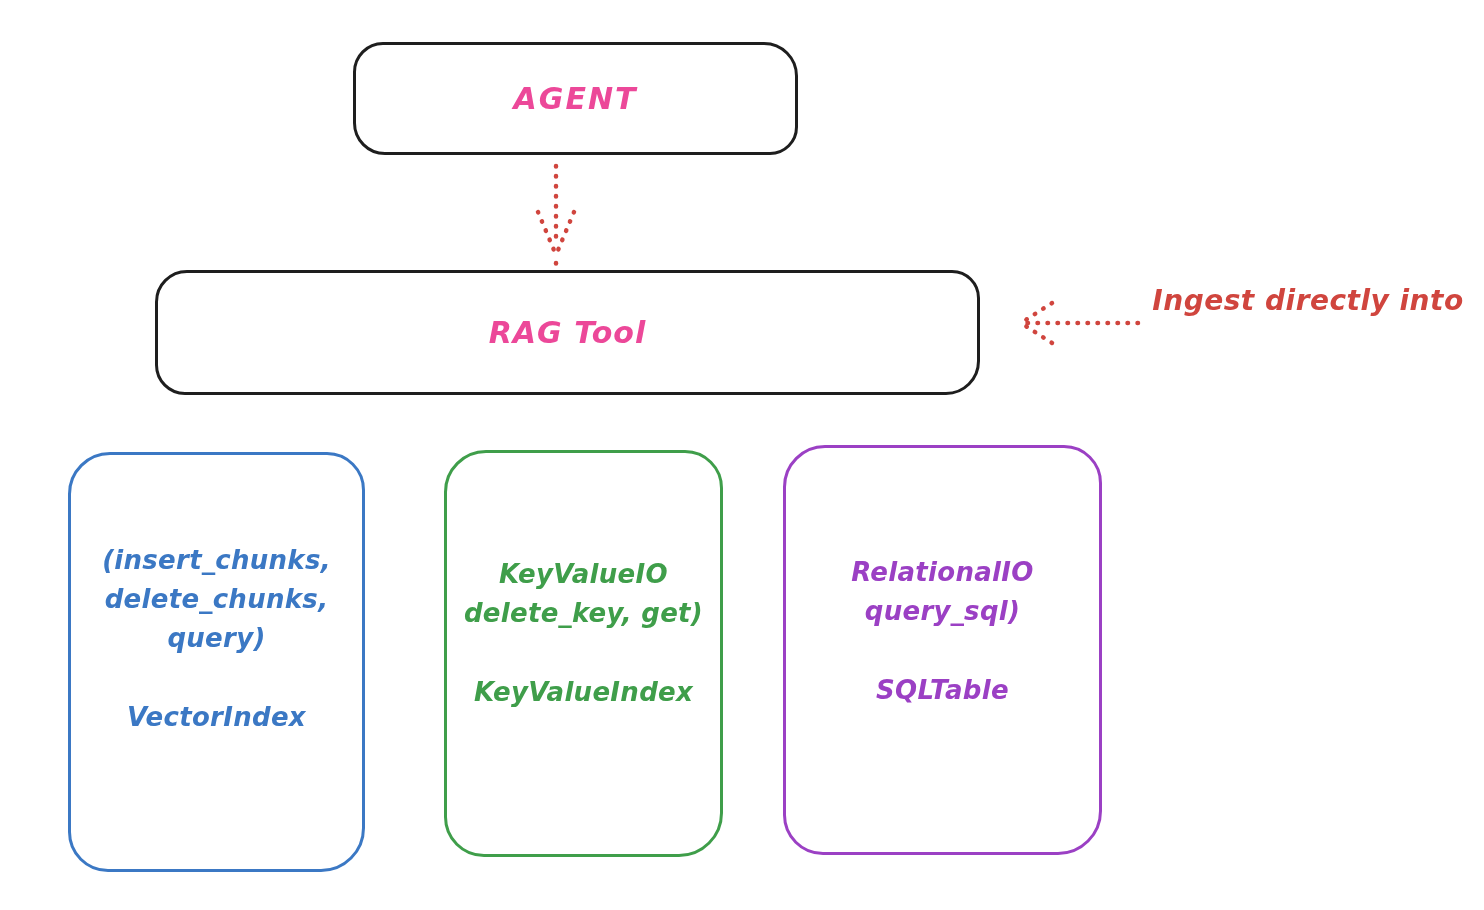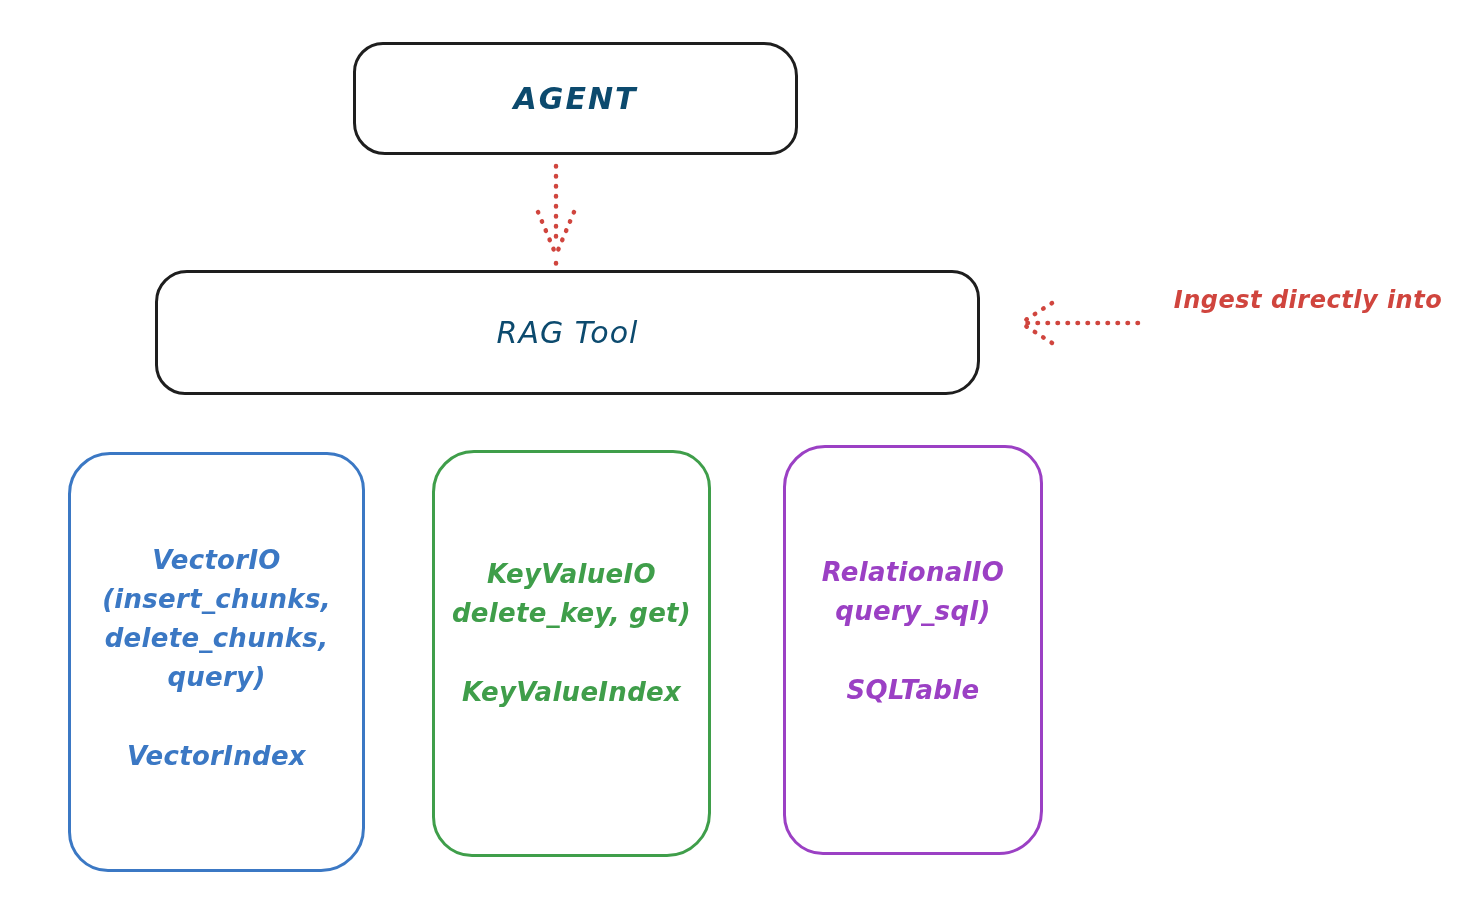--- a/index.html
+++ b/index.html
@@ -29,7 +29,7 @@
   .node-label {
     font-style: italic;
     font-weight: 700;
-    color: #0c4a6e;
+    color: #ec4899;
     letter-spacing: 2px;
     font-size: 30px;
   }

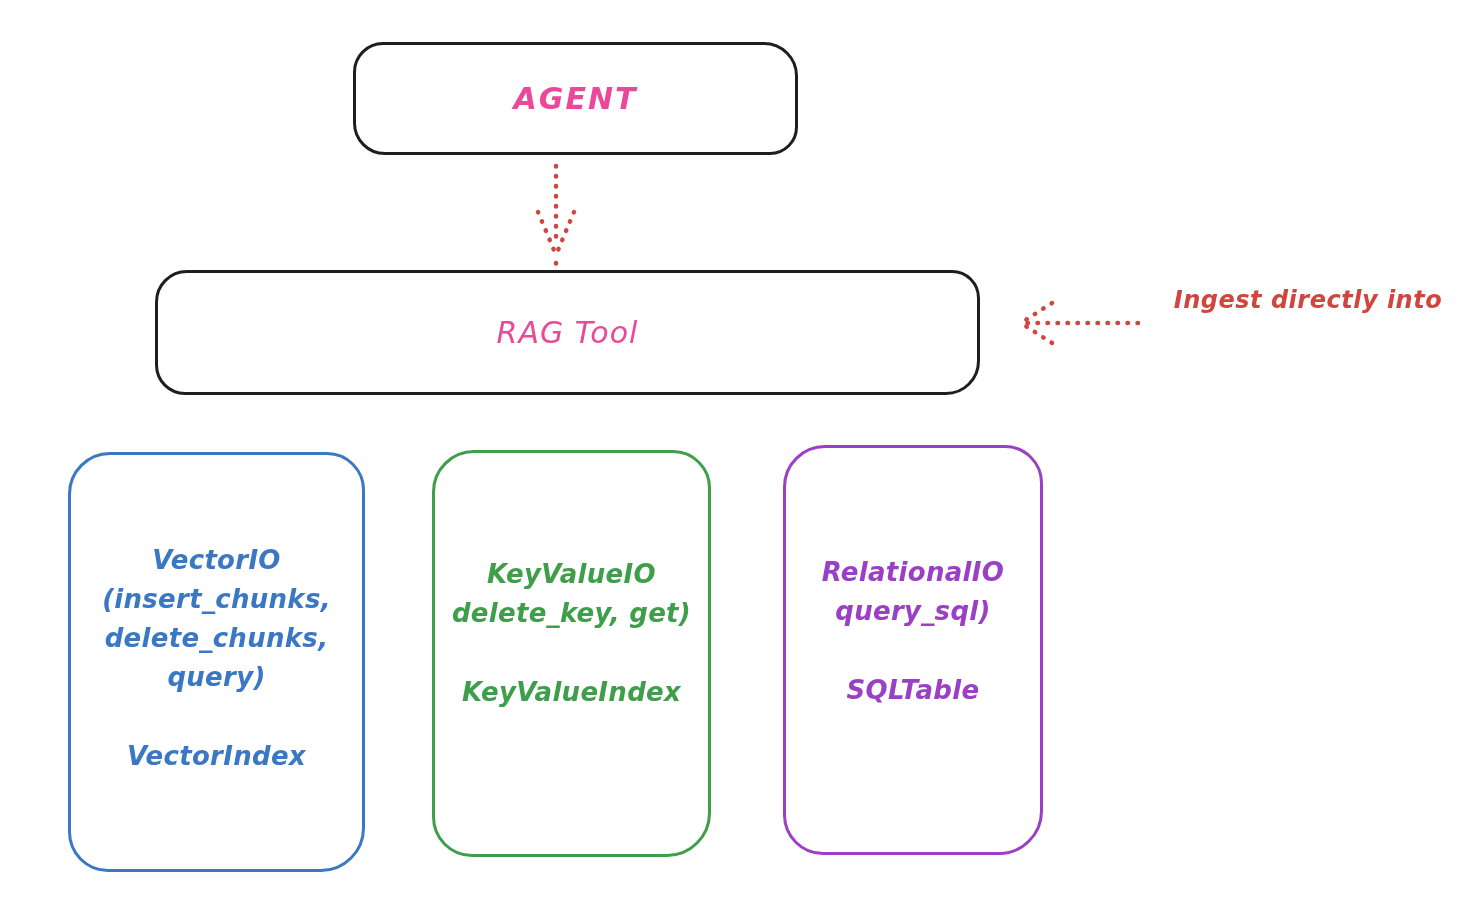--- a/index.html
+++ b/index.html
@@ -92,7 +92,7 @@
     color: #d0453e;
     font-style: italic;
     font-weight: 700;
-    font-size: 24px;
+    font-size: 28px;
     line-height: 37px;
     letter-spacing: 0.5px;
   }

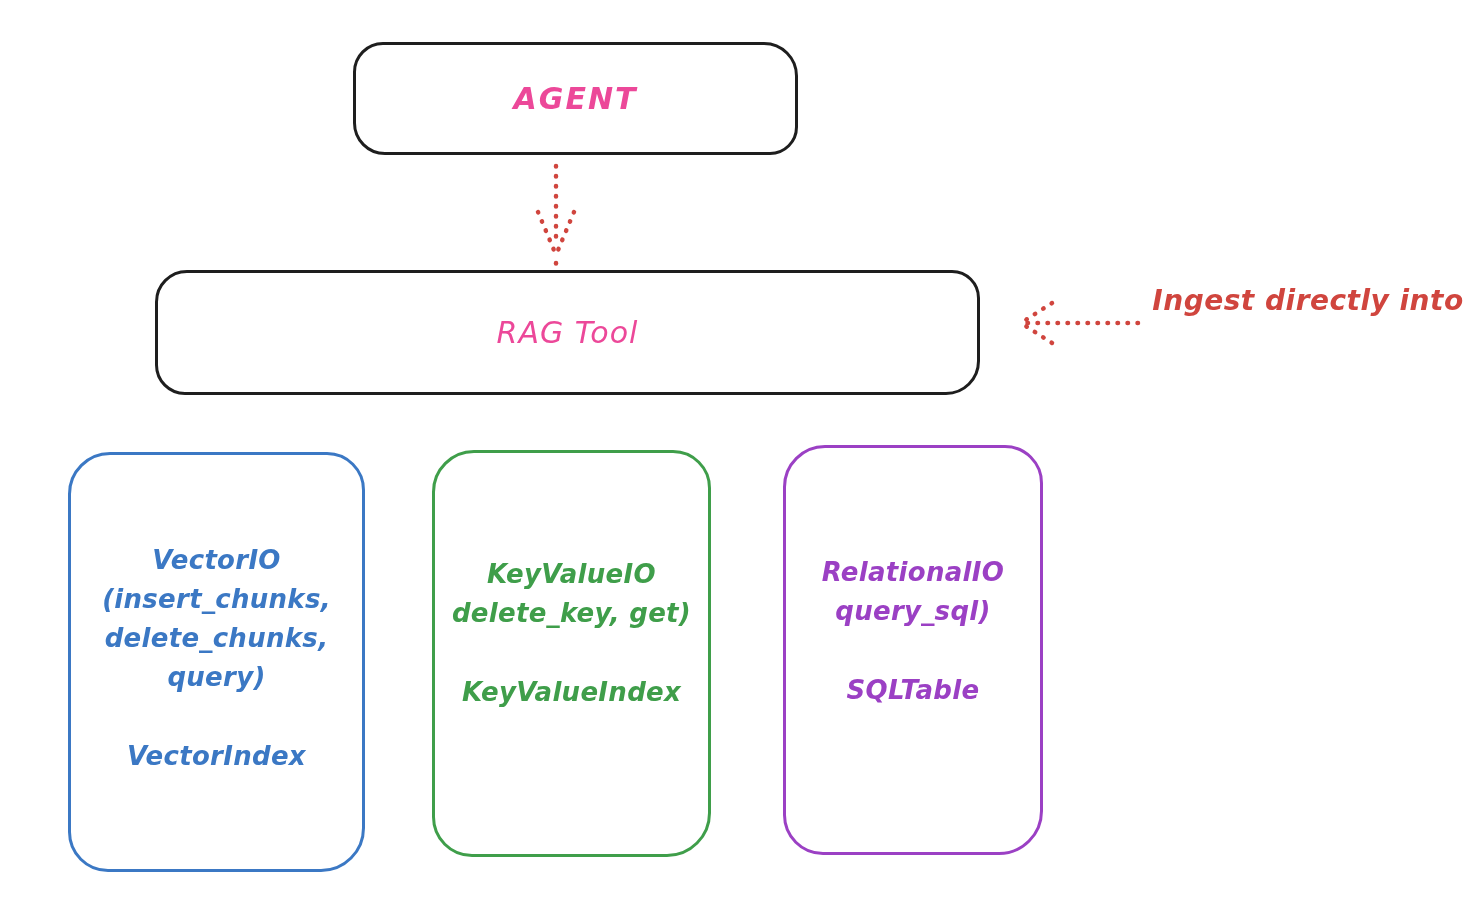--- a/index.html
+++ b/index.html
@@ -35,7 +35,7 @@
   }
   .rag-label {
     letter-spacing: 1px;
-    font-weight: 400;
+    font-weight: 700;
   }
   #agent-box {
     left: 353px; top: 42px;

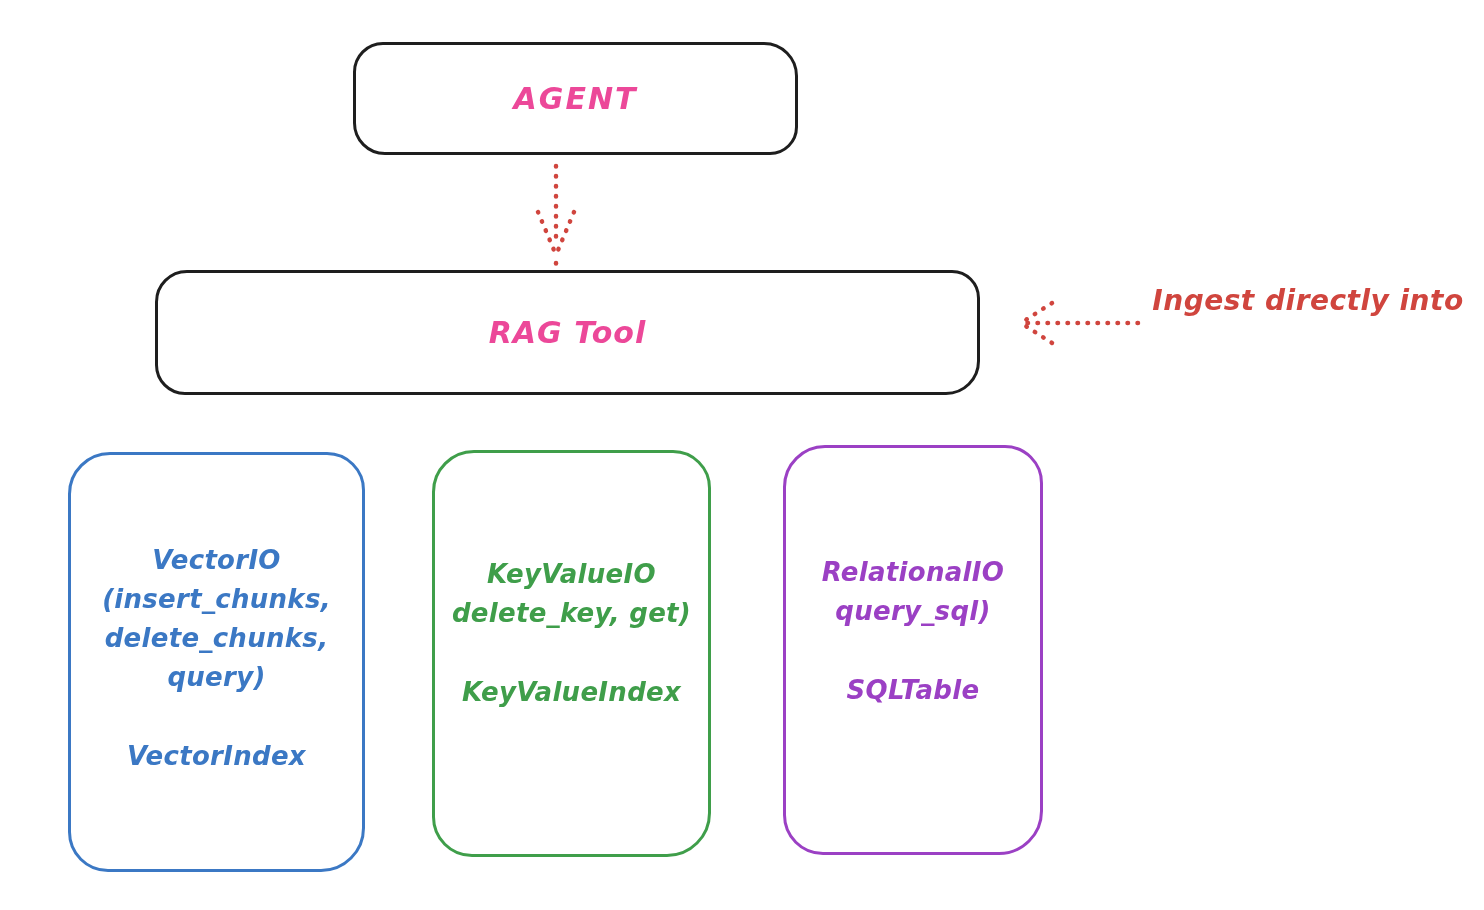--- a/index.html
+++ b/index.html
@@ -142,7 +142,6 @@
 
   <div id="vectorio-box" class="store-box">
     <div class="store-text">
-      <div>VectorIO</div>
       <div>(insert_chunks,</div>
       <div>delete_chunks,</div>
       <div>query)</div>

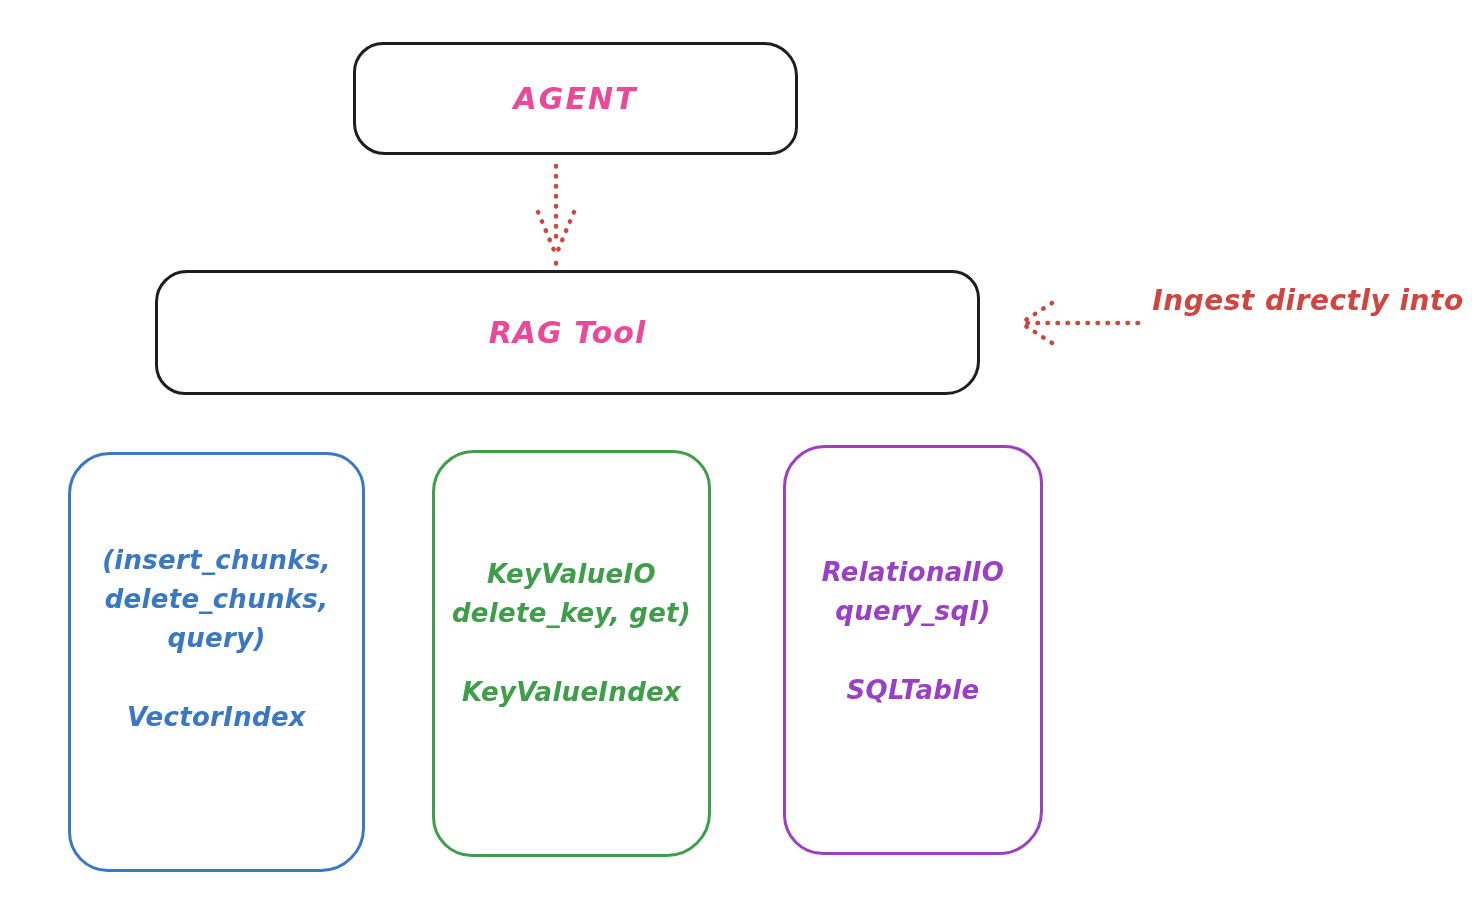--- a/index.html
+++ b/index.html
@@ -59,7 +59,7 @@
     border: 3.5px solid #3b78c4;
   }
   #keyvalueio-box {
-    left: 432px; top: 450px;
+    left: 444px; top: 450px;
     width: 279px; height: 407px;
     border: 3.5px solid #3f9e4a;
   }

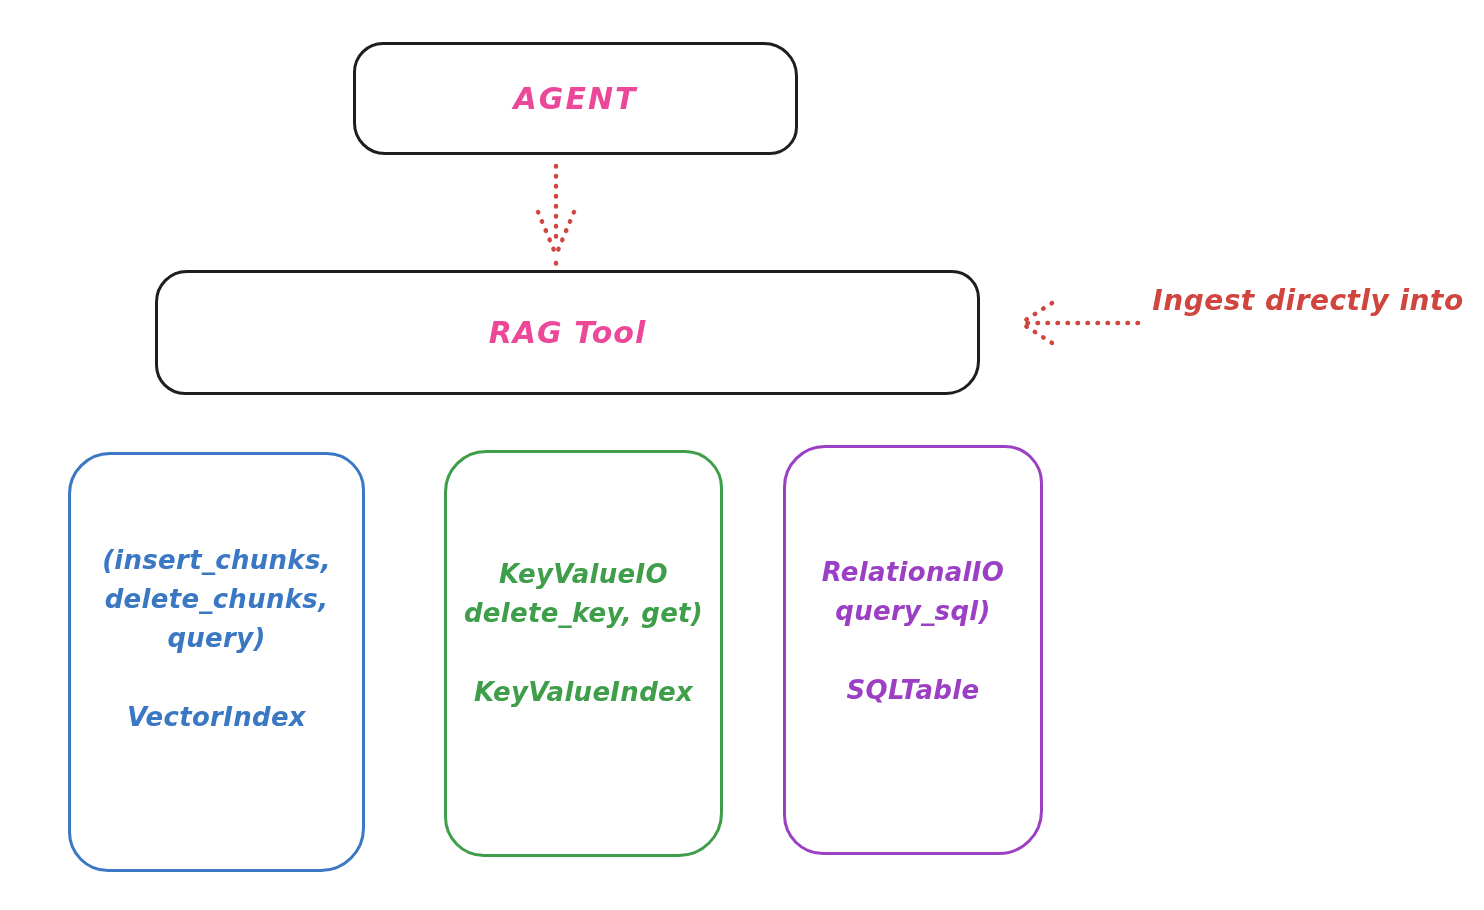--- a/index.html
+++ b/index.html
@@ -65,7 +65,7 @@
   }
   #relationalio-box {
     left: 783px; top: 445px;
-    width: 260px; height: 410px;
+    width: 319px; height: 410px;
     border: 3.5px solid #9b40c4;
   }
   .store-text {

